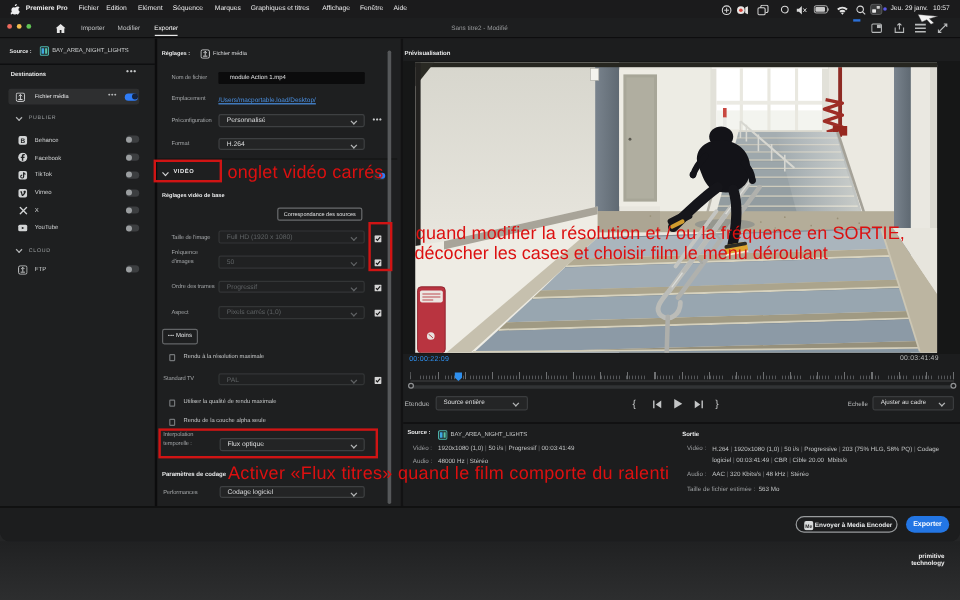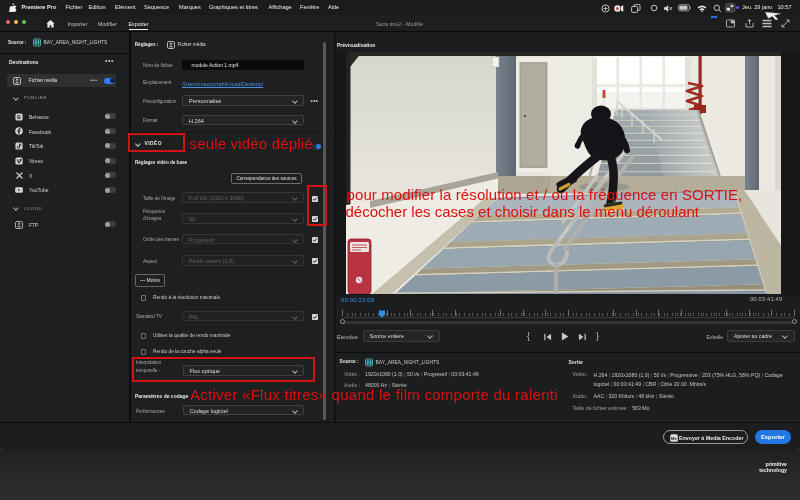--- a/index.html
+++ b/index.html
@@ -543,7 +543,7 @@
 <div class="redbox" style="left:128px;top:133px;width:57px;height:19px;box-sizing:border-box;"></div>
 <div class="redbox" style="left:307px;top:184.5px;width:20px;height:41.5px;box-sizing:border-box;"></div>
 <div class="redbox" style="left:132px;top:357px;width:183px;height:25px;box-sizing:border-box;"></div>
-<div class="redtxt" id="rt1" style="left:189.5px;top:135.3px;letter-spacing:0.18px;">seule vidéo déplié</div>
+<div class="redtxt" id="rt1" style="left:189.5px;top:135.3px;letter-spacing:0.18px;">onglet vidéo carrés</div>
 <div class="redtxt" id="rt2" style="left:346.5px;top:186.3px;letter-spacing:0.1px;">pour modifier la résolution et / ou la fréquence en SORTIE,</div>
 <div class="redtxt" id="rt3" style="left:345.5px;top:203.4px;">décocher les cases et choisir dans le menu déroulant</div>
 <div class="redtxt" id="rt4" style="left:190px;top:385.8px;letter-spacing:0.26px;">Activer «Flux titres» quand le film comporte du ralenti</div>

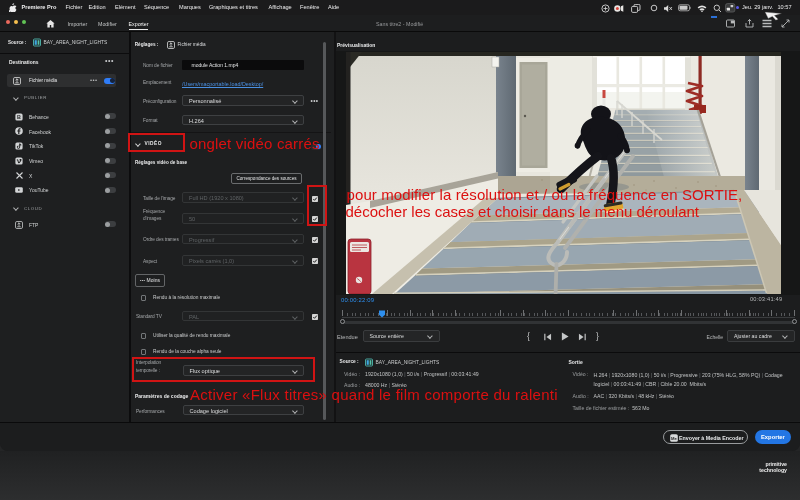--- a/index.html
+++ b/index.html
@@ -544,7 +544,7 @@
 <div class="redbox" style="left:307px;top:184.5px;width:20px;height:41.5px;box-sizing:border-box;"></div>
 <div class="redbox" style="left:132px;top:357px;width:183px;height:25px;box-sizing:border-box;"></div>
 <div class="redtxt" id="rt1" style="left:189.5px;top:135.3px;letter-spacing:0.18px;">onglet vidéo carrés</div>
-<div class="redtxt" id="rt2" style="left:346.5px;top:186.3px;letter-spacing:0.1px;">pour modifier la résolution et / ou la fréquence en SORTIE,</div>
+<div class="redtxt" id="rt2" style="left:346.5px;top:186.3px;letter-spacing:0.1px;">quand modifier la résolution et / ou la fréquence en SORTIE,</div>
 <div class="redtxt" id="rt3" style="left:345.5px;top:203.4px;">décocher les cases et choisir dans le menu déroulant</div>
 <div class="redtxt" id="rt4" style="left:190px;top:385.8px;letter-spacing:0.26px;">Activer «Flux titres» quand le film comporte du ralenti</div>
 

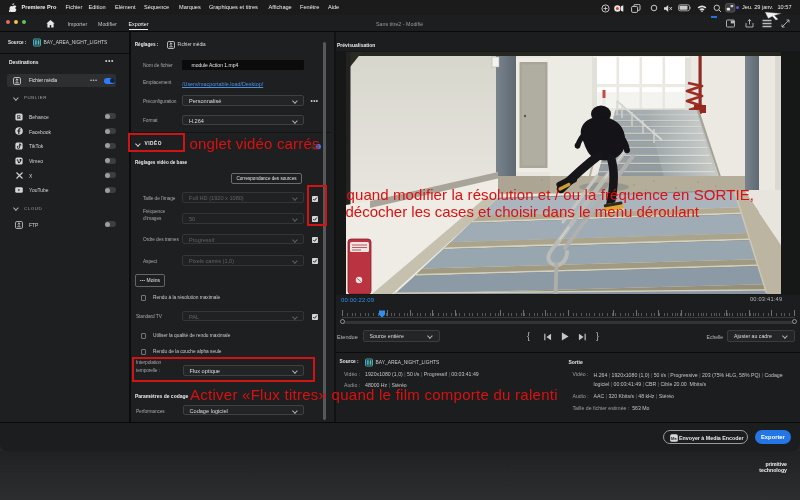--- a/index.html
+++ b/index.html
@@ -545,7 +545,7 @@
 <div class="redbox" style="left:132px;top:357px;width:183px;height:25px;box-sizing:border-box;"></div>
 <div class="redtxt" id="rt1" style="left:189.5px;top:135.3px;letter-spacing:0.18px;">onglet vidéo carrés</div>
 <div class="redtxt" id="rt2" style="left:346.5px;top:186.3px;letter-spacing:0.1px;">quand modifier la résolution et / ou la fréquence en SORTIE,</div>
-<div class="redtxt" id="rt3" style="left:345.5px;top:203.4px;">décocher les cases et choisir dans le menu déroulant</div>
+<div class="redtxt" id="rt3" style="left:345.5px;top:203.4px;">décocher les cases et choisir film le menu déroulant</div>
 <div class="redtxt" id="rt4" style="left:190px;top:385.8px;letter-spacing:0.26px;">Activer «Flux titres» quand le film comporte du ralenti</div>
 
 </body></html>

